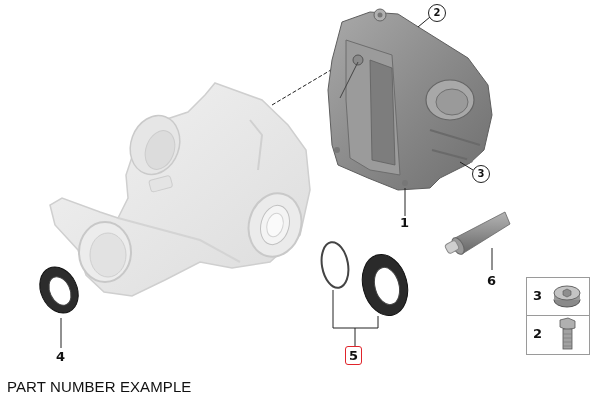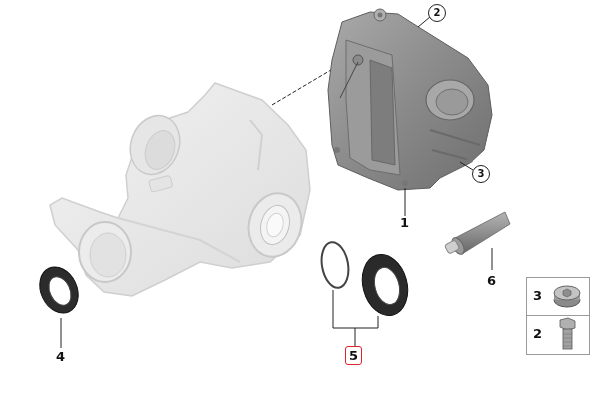--- a/index.html
+++ b/index.html
@@ -132,6 +132,7 @@
     </div>
   </div>
 
+  <div class="caption">PART NUMBER EXAMPLE</div>
 </div>
 
 </body></html>

